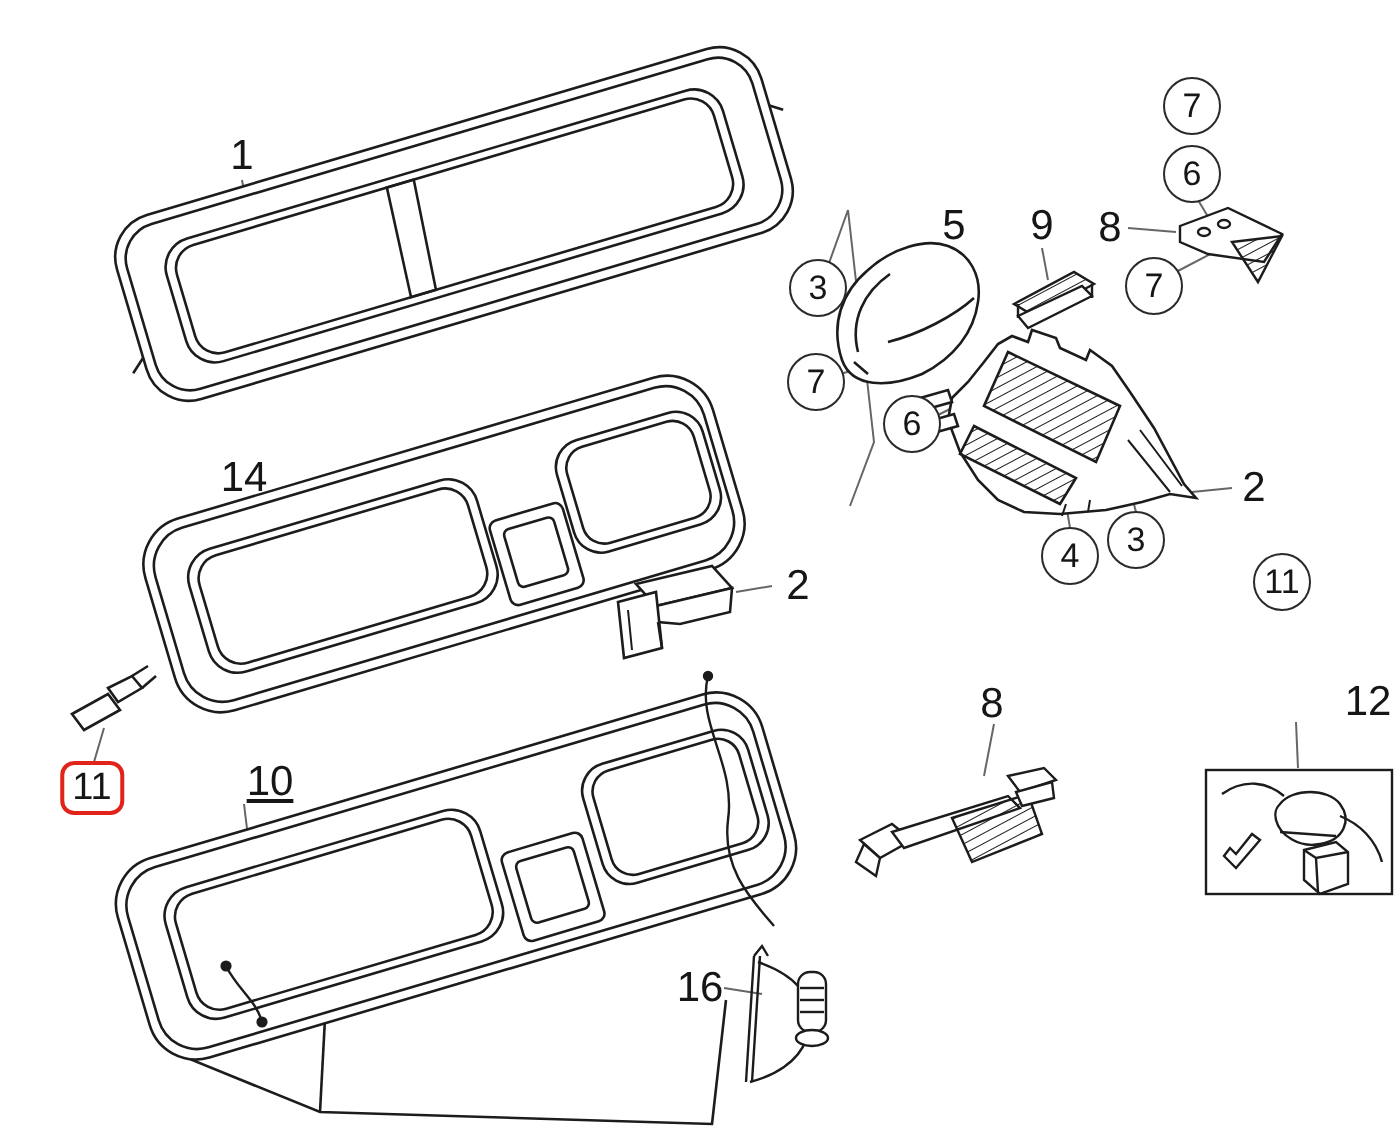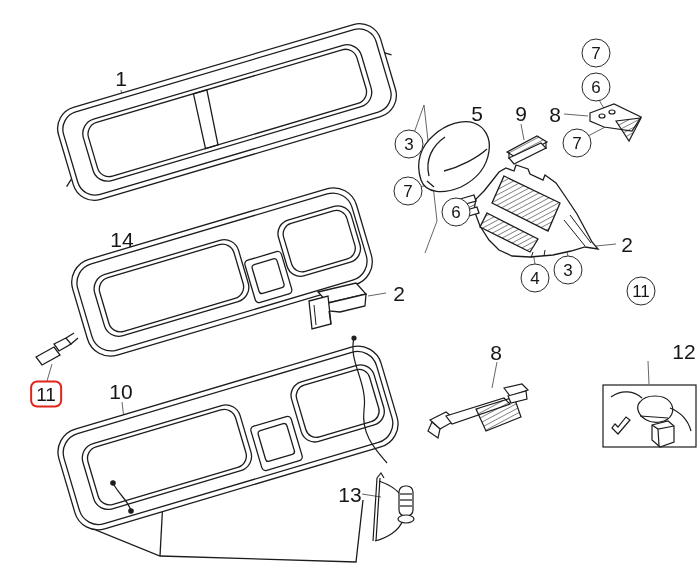--- a/index.html
+++ b/index.html
@@ -187,7 +187,7 @@
   <div class="lbl" style="left:122px;top:239px;">14</div>
   <div class="lbl" style="left:399px;top:293px;">2</div>
   <div class="lbl hl" style="left:46px;top:394px;">11</div>
-  <div class="lbl" style="left:121px;top:391px;">10</div>
+  <div class="lbl" style="left:135px;top:391px;text-decoration:underline;">10</div>
   <div class="lbl" style="left:350px;top:494px;">13</div>
   <div class="lbl" style="left:477px;top:113px;">5</div>
   <div class="lbl" style="left:521px;top:113px;">9</div>

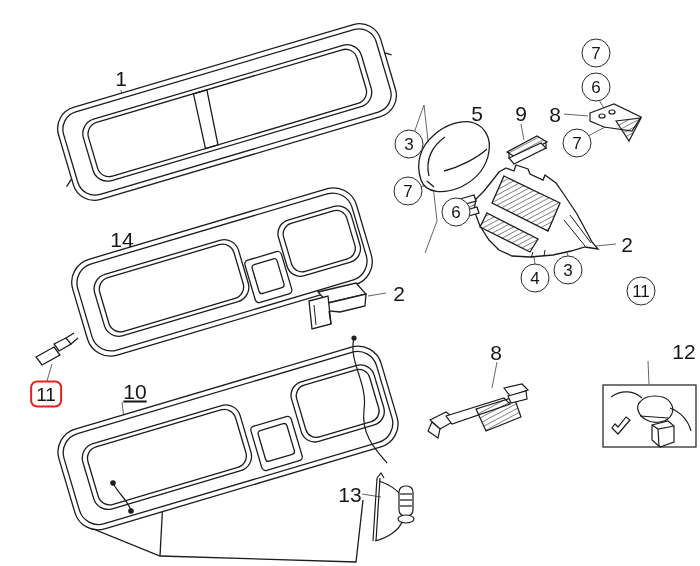--- a/index.html
+++ b/index.html
@@ -188,7 +188,7 @@
   <div class="lbl" style="left:399px;top:293px;">2</div>
   <div class="lbl hl" style="left:46px;top:394px;">11</div>
   <div class="lbl" style="left:135px;top:391px;text-decoration:underline;">10</div>
-  <div class="lbl" style="left:350px;top:494px;">13</div>
+  <div class="lbl" style="left:350px;top:494px;">16</div>
   <div class="lbl" style="left:477px;top:113px;">5</div>
   <div class="lbl" style="left:521px;top:113px;">9</div>
   <div class="lbl" style="left:555px;top:114px;">8</div>

